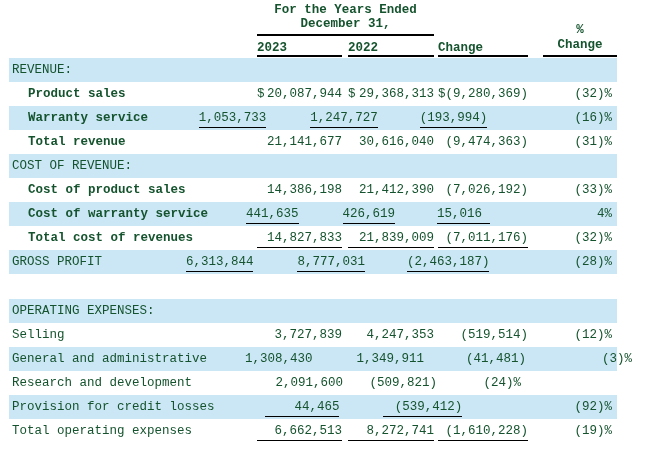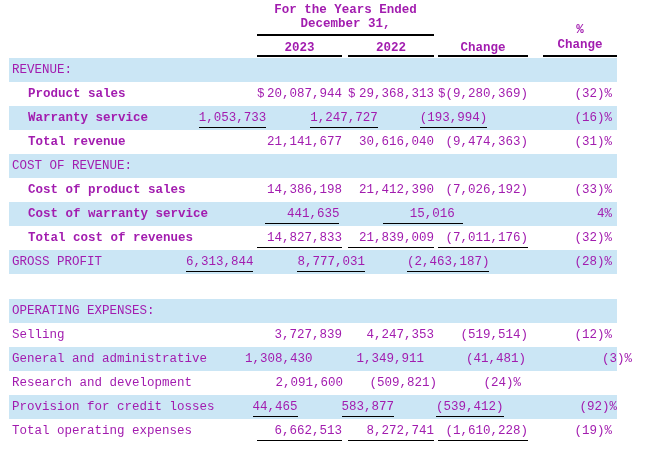--- a/index.html
+++ b/index.html
@@ -5,7 +5,7 @@
   *{box-sizing:border-box;}
   html,body{margin:0;padding:0;background:#fff;}
   .page{position:relative;width:657px;height:454px;background:#ffffff;overflow:hidden;
-        font-family:"Liberation Mono","DejaVu Sans Mono",monospace;font-size:12.5px;color:#a21caf;}
+        font-family:"Liberation Mono","DejaVu Sans Mono",monospace;font-size:12.5px;color:#14532d;}
   .table{position:absolute;left:9px;top:0;width:608px;}
 
   

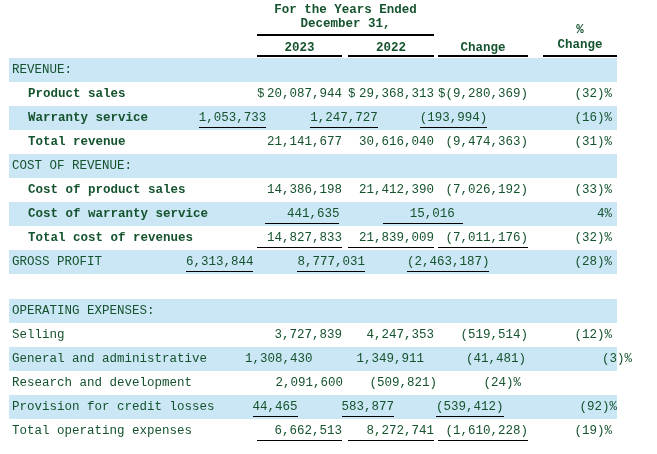--- a/index.html
+++ b/index.html
@@ -13,7 +13,7 @@
   .grp{position:absolute;left:248px;top:3px;width:177px;text-align:center;line-height:14px;
        padding-bottom:3px;border-bottom:2px solid #000;}
   .grp span{display:block;}
-  .hcol{position:absolute;top:40px;height:17px;line-height:16px;text-align:center;border-bottom:2px solid #000;}
+  .hcol{position:absolute;top:40px;height:17px;line-height:16px;border-bottom:2px solid #000;}
   .h23{left:248px;width:85px;}
   .h22{left:339px;width:86px;}
   .hch{left:429px;width:90px;}

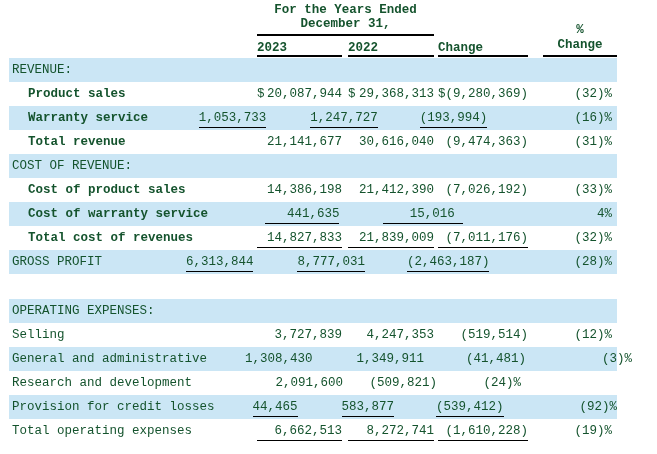--- a/index.html
+++ b/index.html
@@ -174,6 +174,10 @@
             <span></span>
             <span>441,635</span>
           </div>
+        <div class="cell c2">
+            <span></span>
+            <span>426,619</span>
+          </div>
         <div class="cell c3 pr">
             <span></span>
             <span>15,016</span>

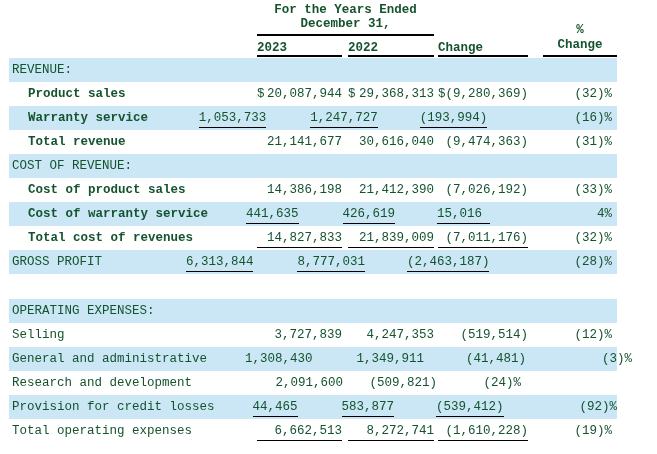--- a/index.html
+++ b/index.html
@@ -298,10 +298,6 @@
             <span></span>
             <span>44,465</span>
           </div>
-        <div class="cell c2">
-            <span></span>
-            <span>583,877</span>
-          </div>
         <div class="cell c3">
             <span></span>
             <span>(539,412)</span>

